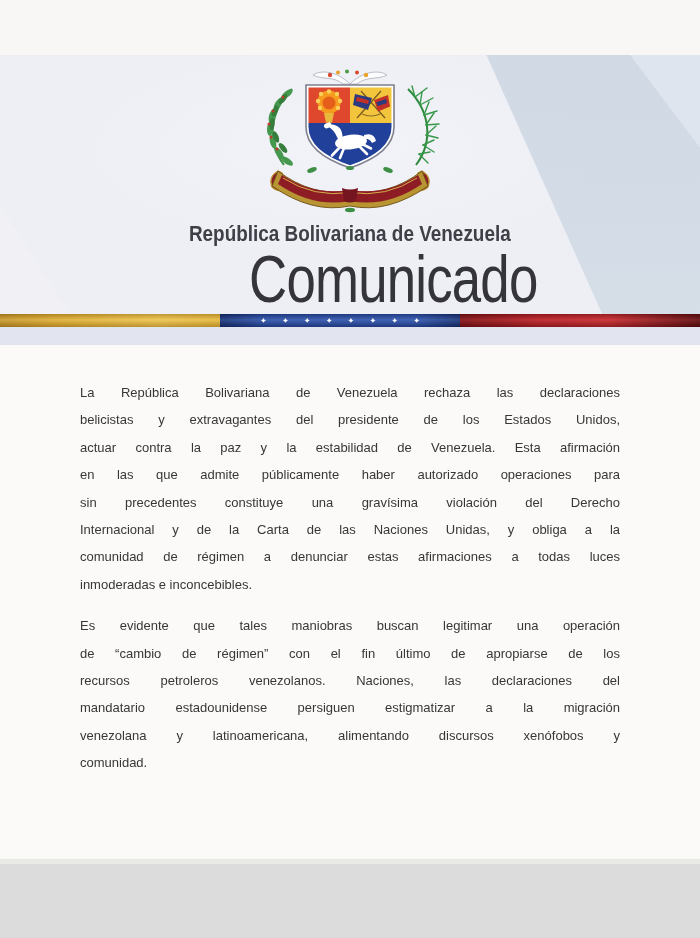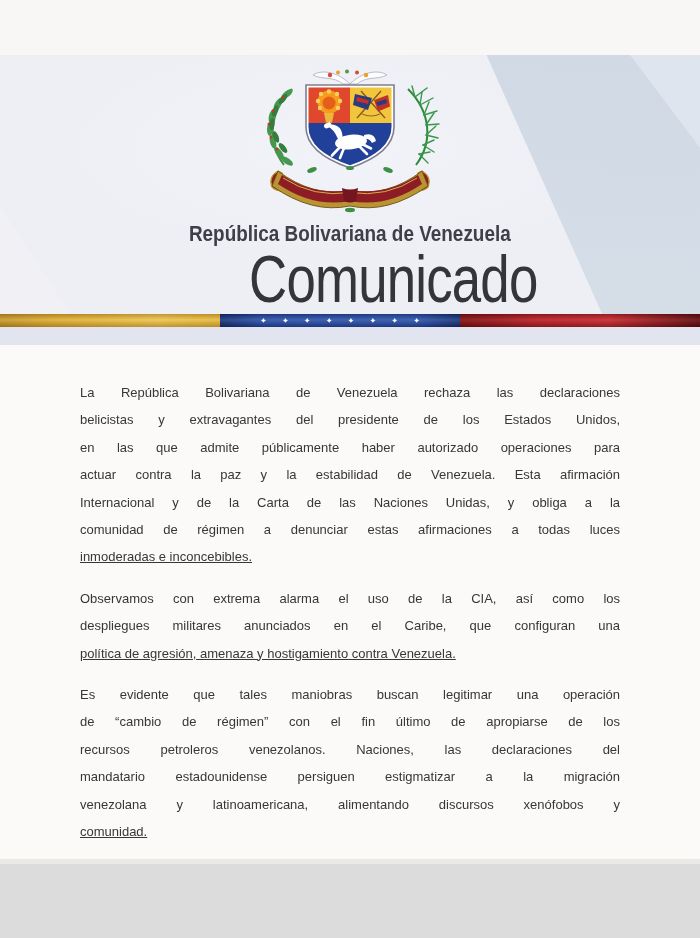--- a/index.html
+++ b/index.html
@@ -274,8 +274,8 @@
         <div class="paragraph">
           <div class="jline">La República Bolivariana de Venezuela rechaza las declaraciones</div>
           <div class="jline">belicistas y extravagantes del presidente de los Estados Unidos,</div>
+          <div class="jline">actuar contra la paz y la estabilidad de Venezuela. Esta afirmación</div>
           <div class="jline">en las que admite públicamente haber autorizado operaciones para</div>
-          <div class="jline">actuar contra la paz y la estabilidad de Venezuela. Esta afirmación</div>
           <div class="jline">Internacional y de la Carta de las Naciones Unidas, y obliga a la</div>
           <div class="jline">comunidad de régimen a denunciar estas afirmaciones a todas luces</div>
           <div class="jline last">inmoderadas e inconcebibles.</div>

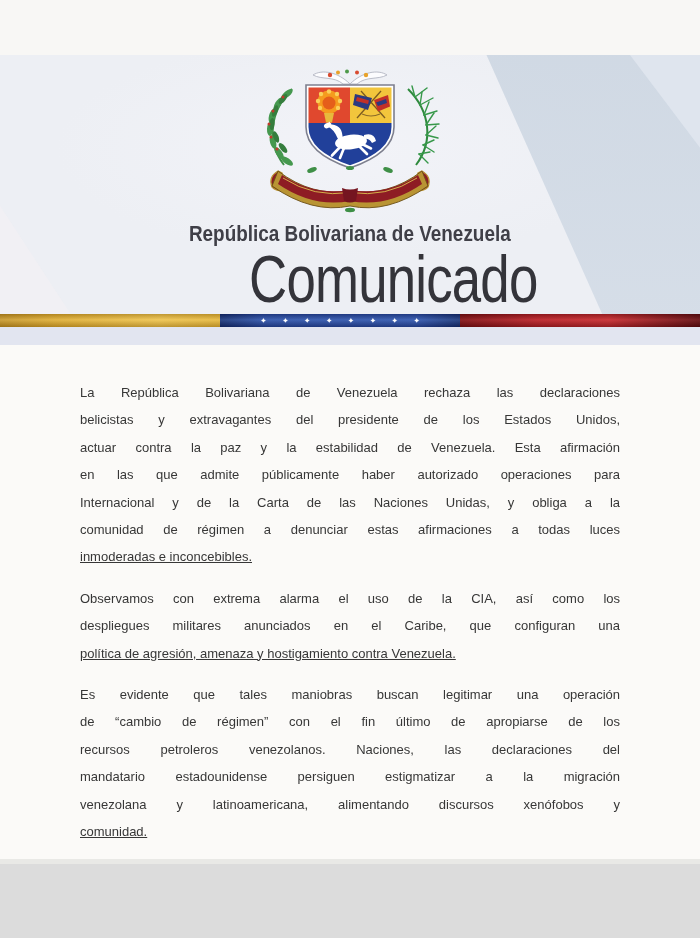--- a/index.html
+++ b/index.html
@@ -276,6 +276,7 @@
           <div class="jline">belicistas y extravagantes del presidente de los Estados Unidos,</div>
           <div class="jline">actuar contra la paz y la estabilidad de Venezuela. Esta afirmación</div>
           <div class="jline">en las que admite públicamente haber autorizado operaciones para</div>
+          <div class="jline">sin precedentes constituye una gravísima violación del Derecho</div>
           <div class="jline">Internacional y de la Carta de las Naciones Unidas, y obliga a la</div>
           <div class="jline">comunidad de régimen a denunciar estas afirmaciones a todas luces</div>
           <div class="jline last">inmoderadas e inconcebibles.</div>

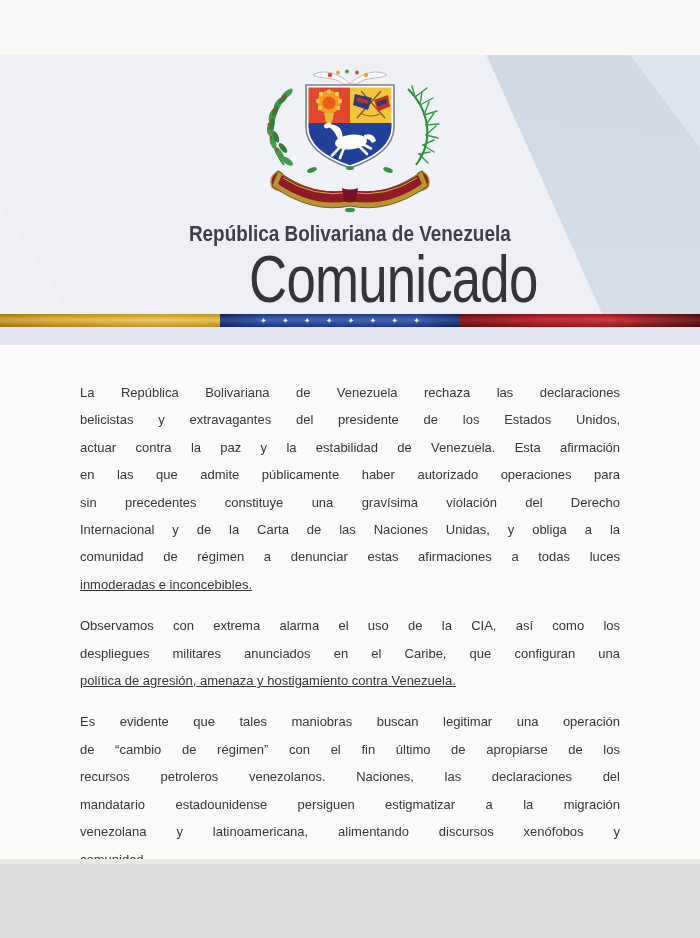--- a/index.html
+++ b/index.html
@@ -106,7 +106,7 @@
     text-align-last:justify;
     white-space:normal;
   }
-  .jline.last{text-align-last:left;text-decoration:underline;}
+  .jline.last{text-align-last:left;}
   .bottom-edge{
     position:absolute;left:0;bottom:0;width:700px;height:5px;
     background:#e9e9e6;

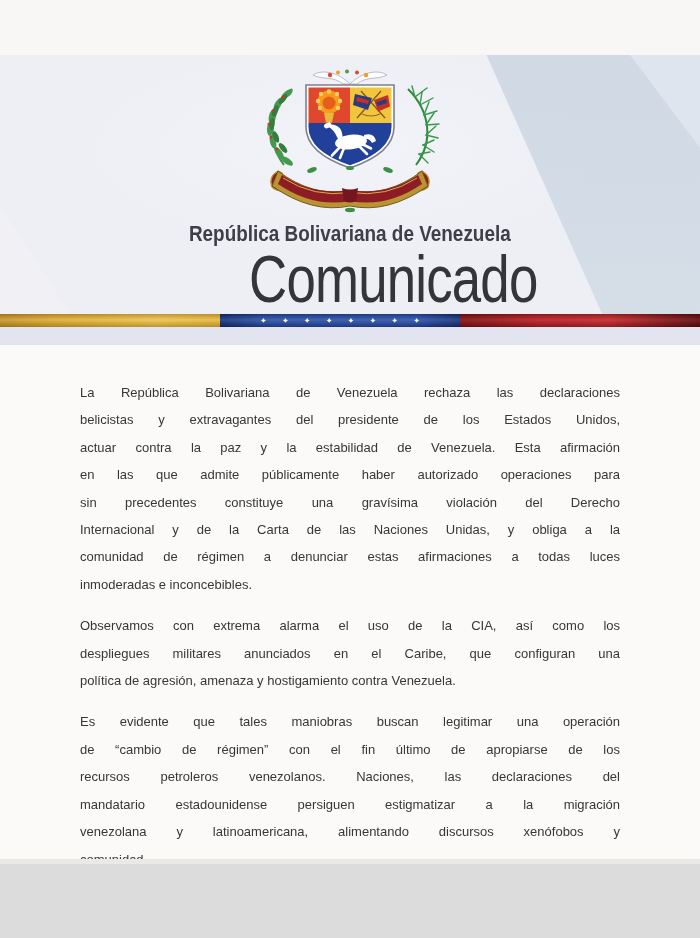--- a/index.html
+++ b/index.html
@@ -282,11 +282,6 @@
           <div class="jline last">inmoderadas e inconcebibles.</div>
         </div>
         <div class="paragraph">
-          <div class="jline">Observamos con extrema alarma el uso de la CIA, así como los</div>
-          <div class="jline">despliegues militares anunciados en el Caribe, que configuran una</div>
-          <div class="jline last">política de agresión, amenaza y hostigamiento contra Venezuela.</div>
-        </div>
-        <div class="paragraph">
           <div class="jline">Es evidente que tales maniobras buscan legitimar una operación</div>
           <div class="jline">de “cambio de régimen” con el fin último de apropiarse de los</div>
           <div class="jline">recursos petroleros venezolanos. Naciones, las declaraciones del</div>

